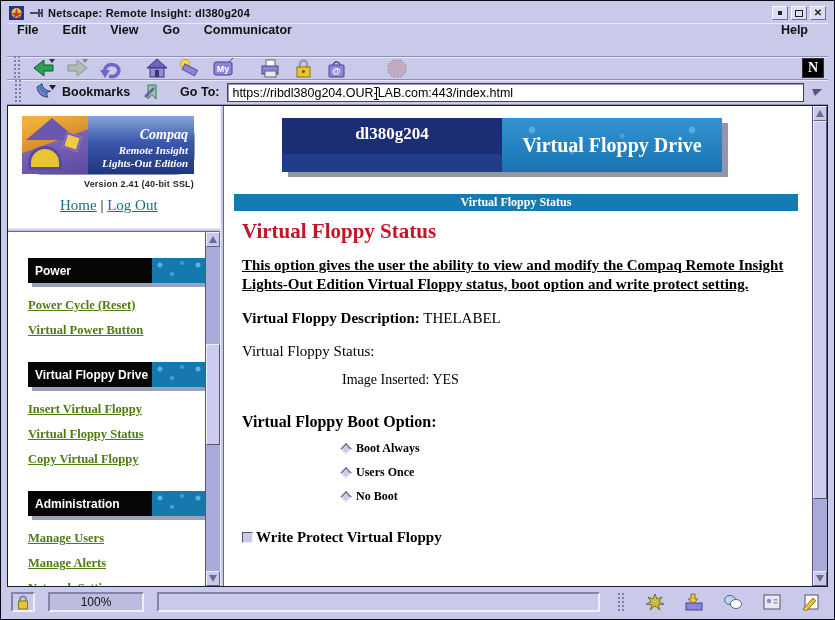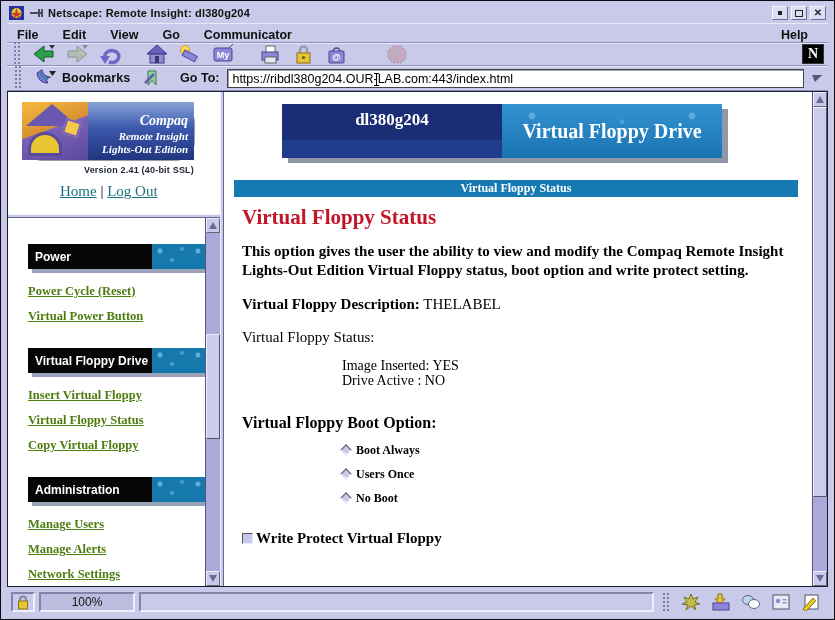--- a/index.html
+++ b/index.html
@@ -20,7 +20,7 @@
   .glyph-max { width:8px; height:7px; border:1px solid #222; }
   .glyph-close { font:bold 10px "Liberation Sans",sans-serif; color:#222; line-height:1; }
   
-  .menubar { height:20px; display:flex; align-items:flex-end; padding:0 12px 0 10px; border-bottom:1px solid #8f8fb8; box-shadow:0 1px 0 #e8e8ff inset; flex:0 0 auto; }
+  .menubar { height:34px; display:flex; align-items:flex-start; padding:0 12px 0 10px; border-bottom:1px solid #8f8fb8; box-shadow:0 1px 0 #e8e8ff inset; flex:0 0 auto; }
   .menu-item { font-size:12.5px; font-weight:bold; color:#111; margin-right:24px; }
   .menu-help { margin-left:auto; margin-right:8px; }
   

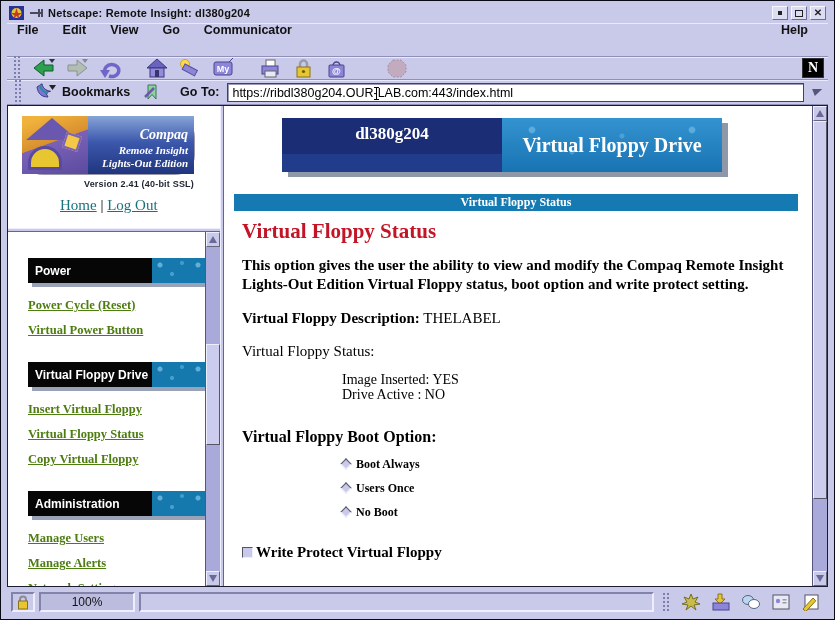--- a/index.html
+++ b/index.html
@@ -97,7 +97,7 @@
     font:bold 20px "Liberation Serif", serif; }
   .teal-bar { margin-top:22px; margin-right:14px; height:17px; background:#157ab2; color:#fff; display:flex; align-items:center; justify-content:center; font:bold 12px "Liberation Serif", serif; }
   .page-heading { margin:8px 0 0 8px; color:#c41527; font:bold 21px "Liberation Serif", serif; }
-  .intro { margin:12px 0 0 8px; width:560px; font:bold 15px "Liberation Serif", serif; line-height:1.25; }
+  .intro { margin:12px 0 0 8px; width:560px; font:bold 15px "Liberation Serif", serif; line-height:1.25;text-decoration:underline; }
   .line { margin:16px 0 0 8px; font-size:15px; }
   .line b { font-weight:bold; }
   .indent-block { margin:12px 0 0 108px; font-size:14px; line-height:1.1; }

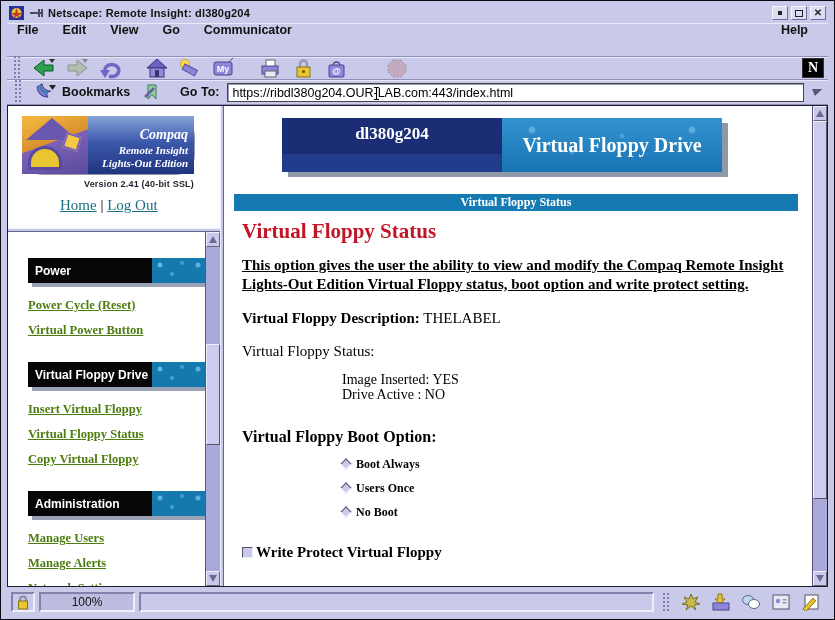--- a/index.html
+++ b/index.html
@@ -351,7 +351,6 @@
 
         <div class="indent-block">
           <div>Image Inserted: YES</div>
-          <div>Drive Active : NO</div>
         </div>
 
         <div class="boot-label">Virtual Floppy Boot Option:</div>

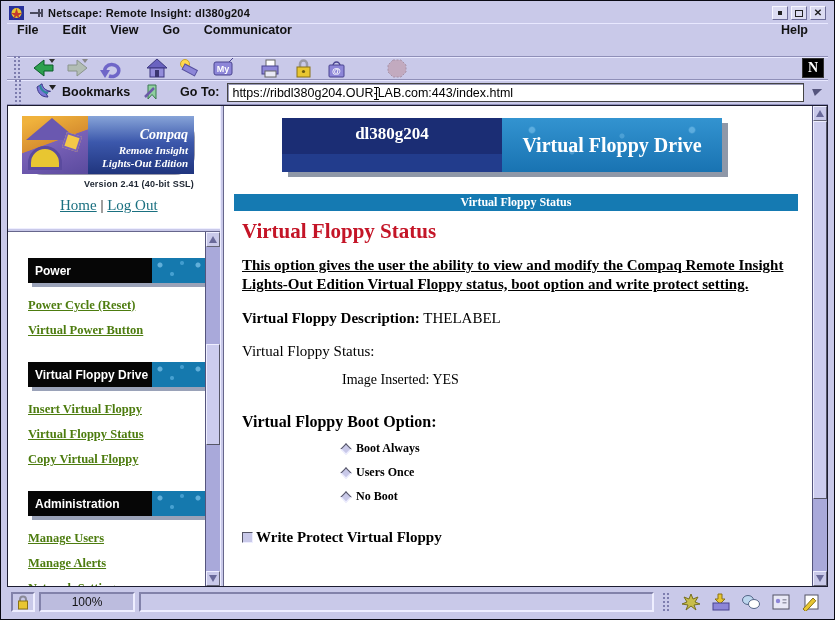--- a/index.html
+++ b/index.html
@@ -109,7 +109,7 @@
   .checkbox { width:11px; height:11px; background:#c9c9e9; border:1px solid; border-color:#556 #eef #eef #556; margin-right:3px; flex:0 0 11px; }
   .check-label { font:bold 15px "Liberation Serif", serif; }
   
-  .statusbar { height:28px; flex:0 0 28px; display:flex; align-items:center; gap:4px; padding:3px 4px 1px 4px;justify-content:flex-end; }
+  .statusbar { height:28px; flex:0 0 28px; display:flex; align-items:center; gap:13px; padding:3px 4px 1px 4px;justify-content:flex-end; }
   .sunken { border:2px solid; border-color:#8282aa #eef #eef #8282aa; }
   .lock-box { width:24px; height:20px; display:flex; align-items:center; justify-content:center; background:#c9c9e9; }
   .progress-box { width:96px; height:20px; background:#bcbcde; display:flex; align-items:center; justify-content:center; font-size:12px; color:#111; }

